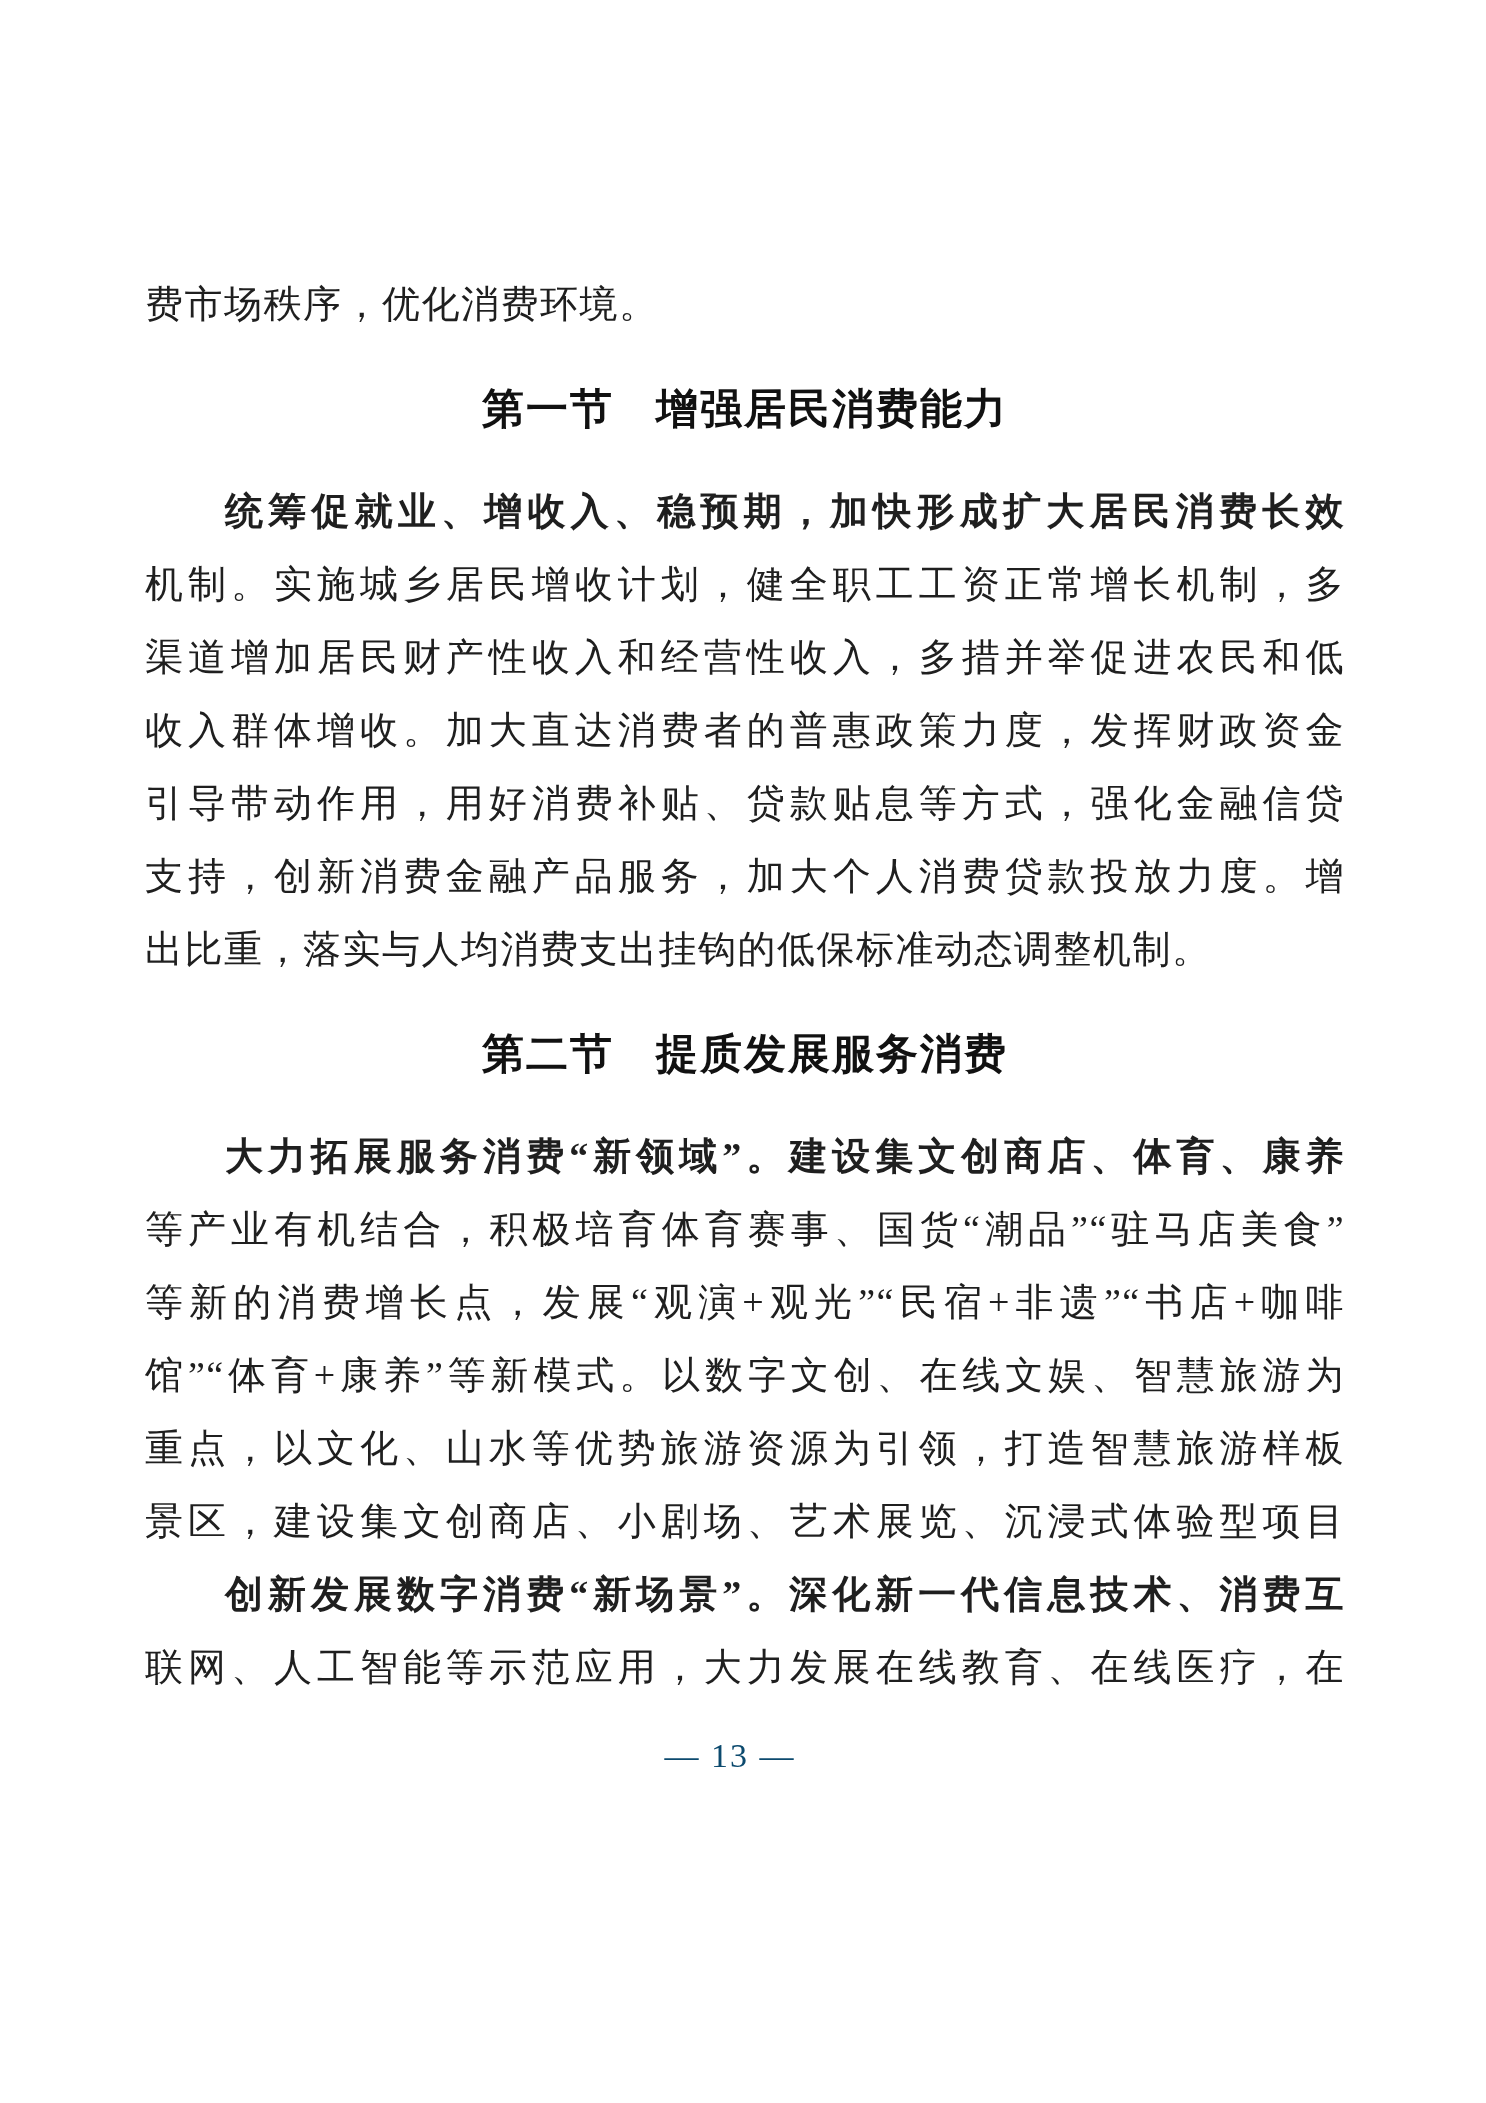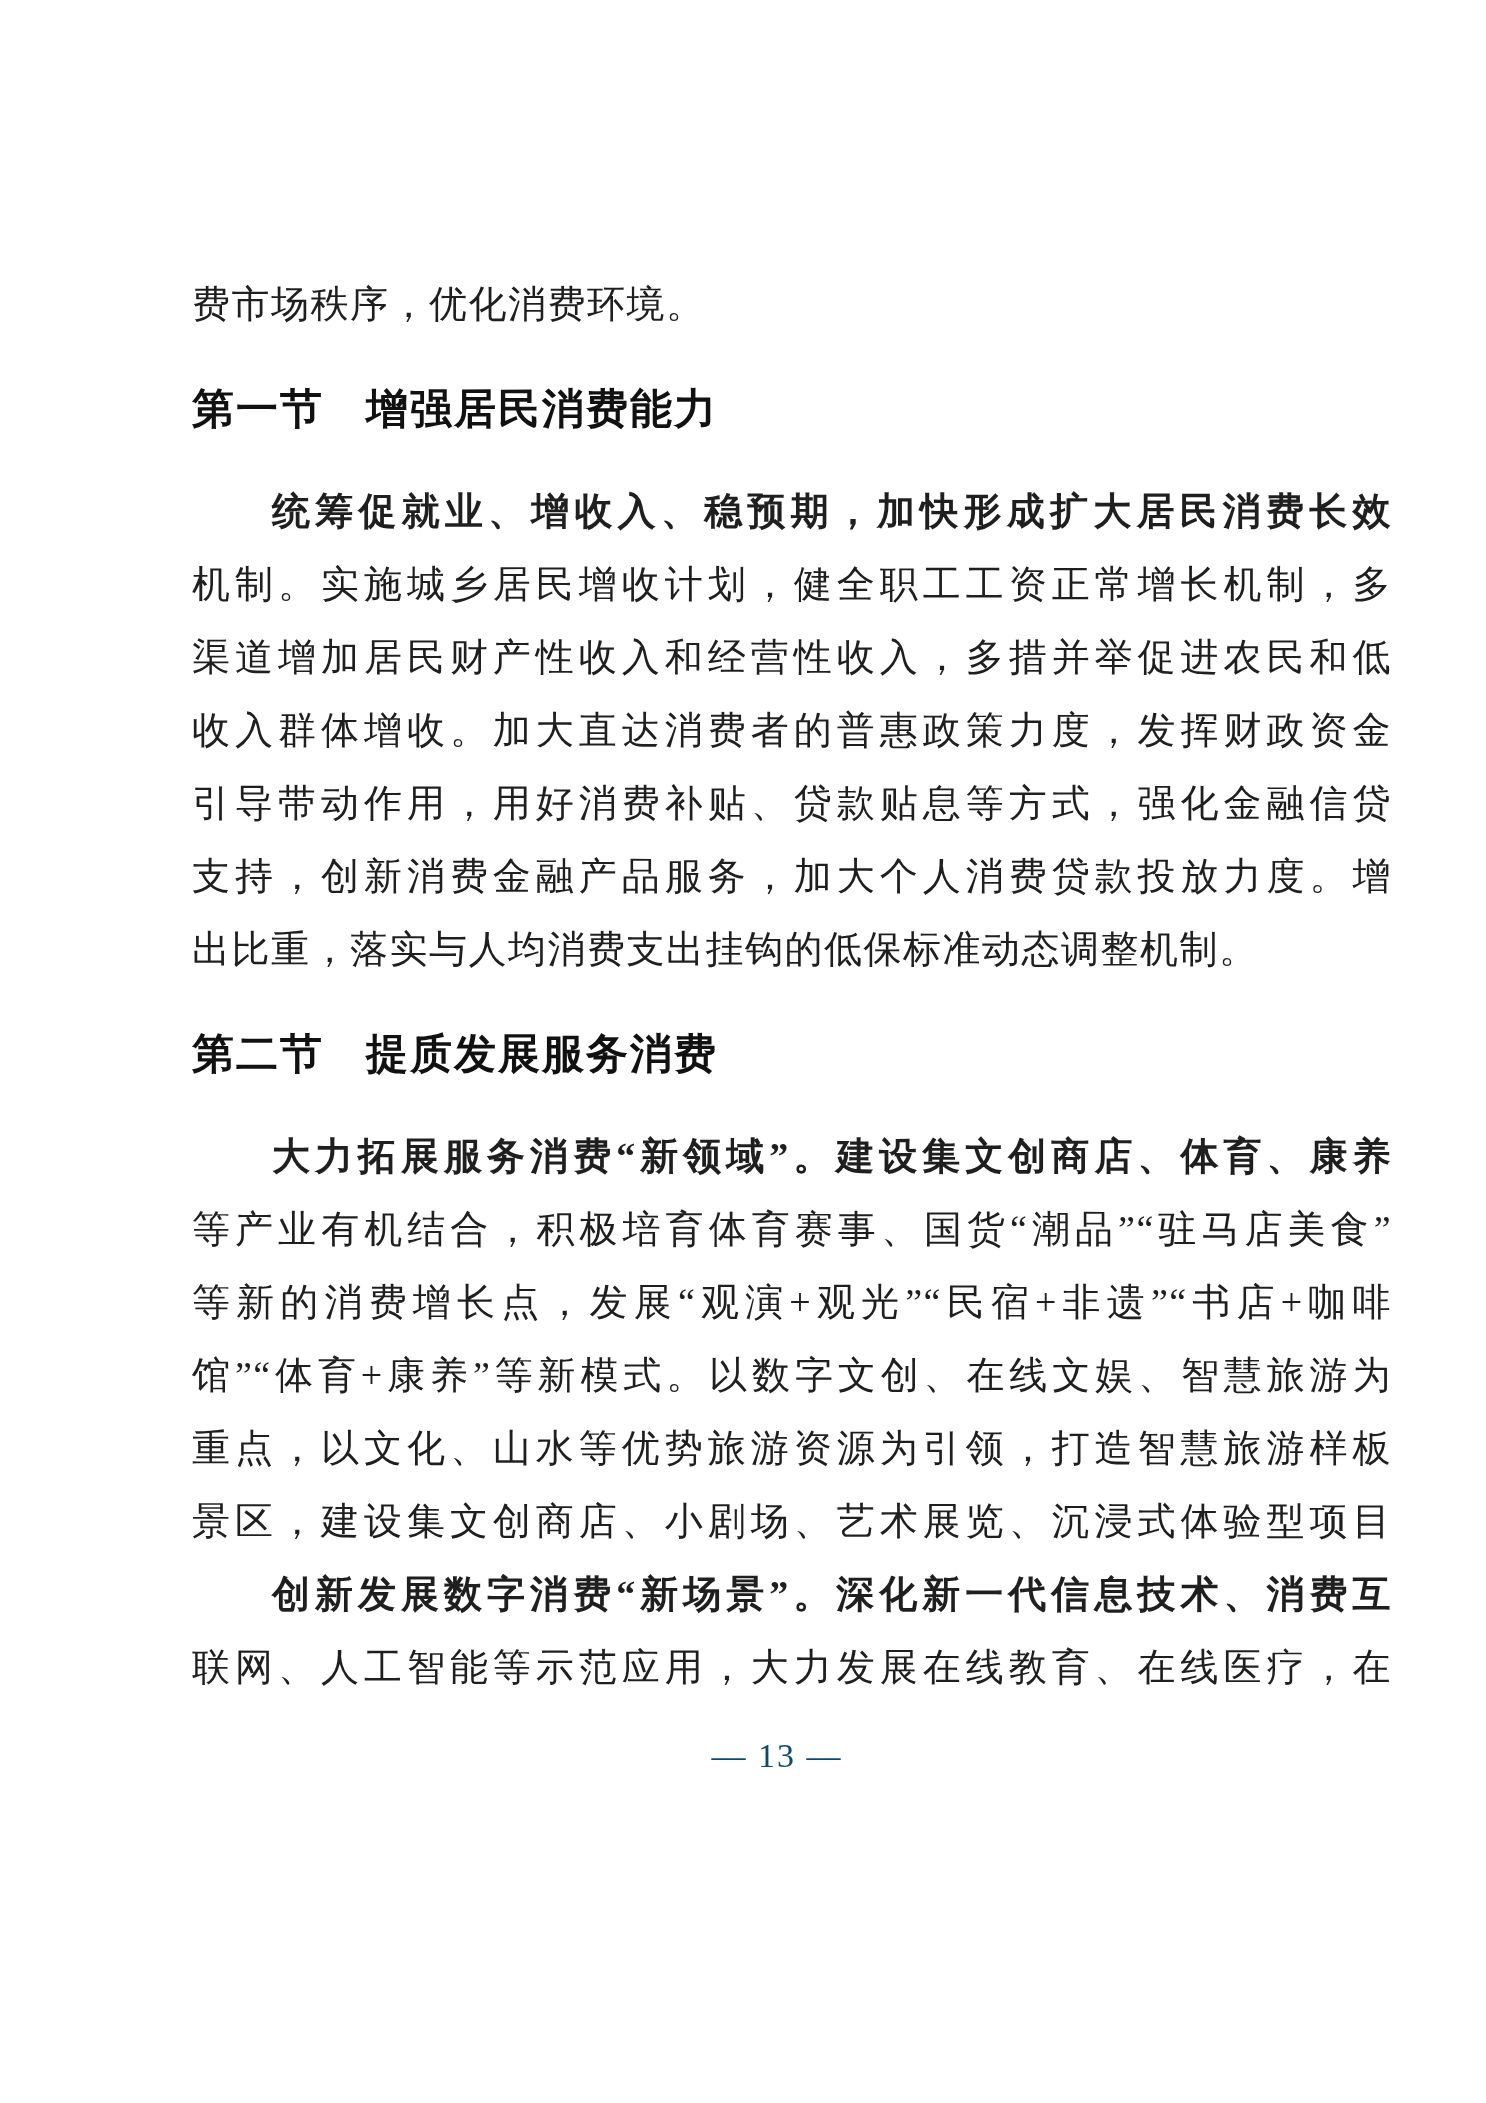--- a/index.html
+++ b/index.html
@@ -15,7 +15,6 @@
     height: 2103px;
     background: #ffffff;
     overflow: hidden;
-    margin-left: 47px;
   }
   .content {
     position: absolute;

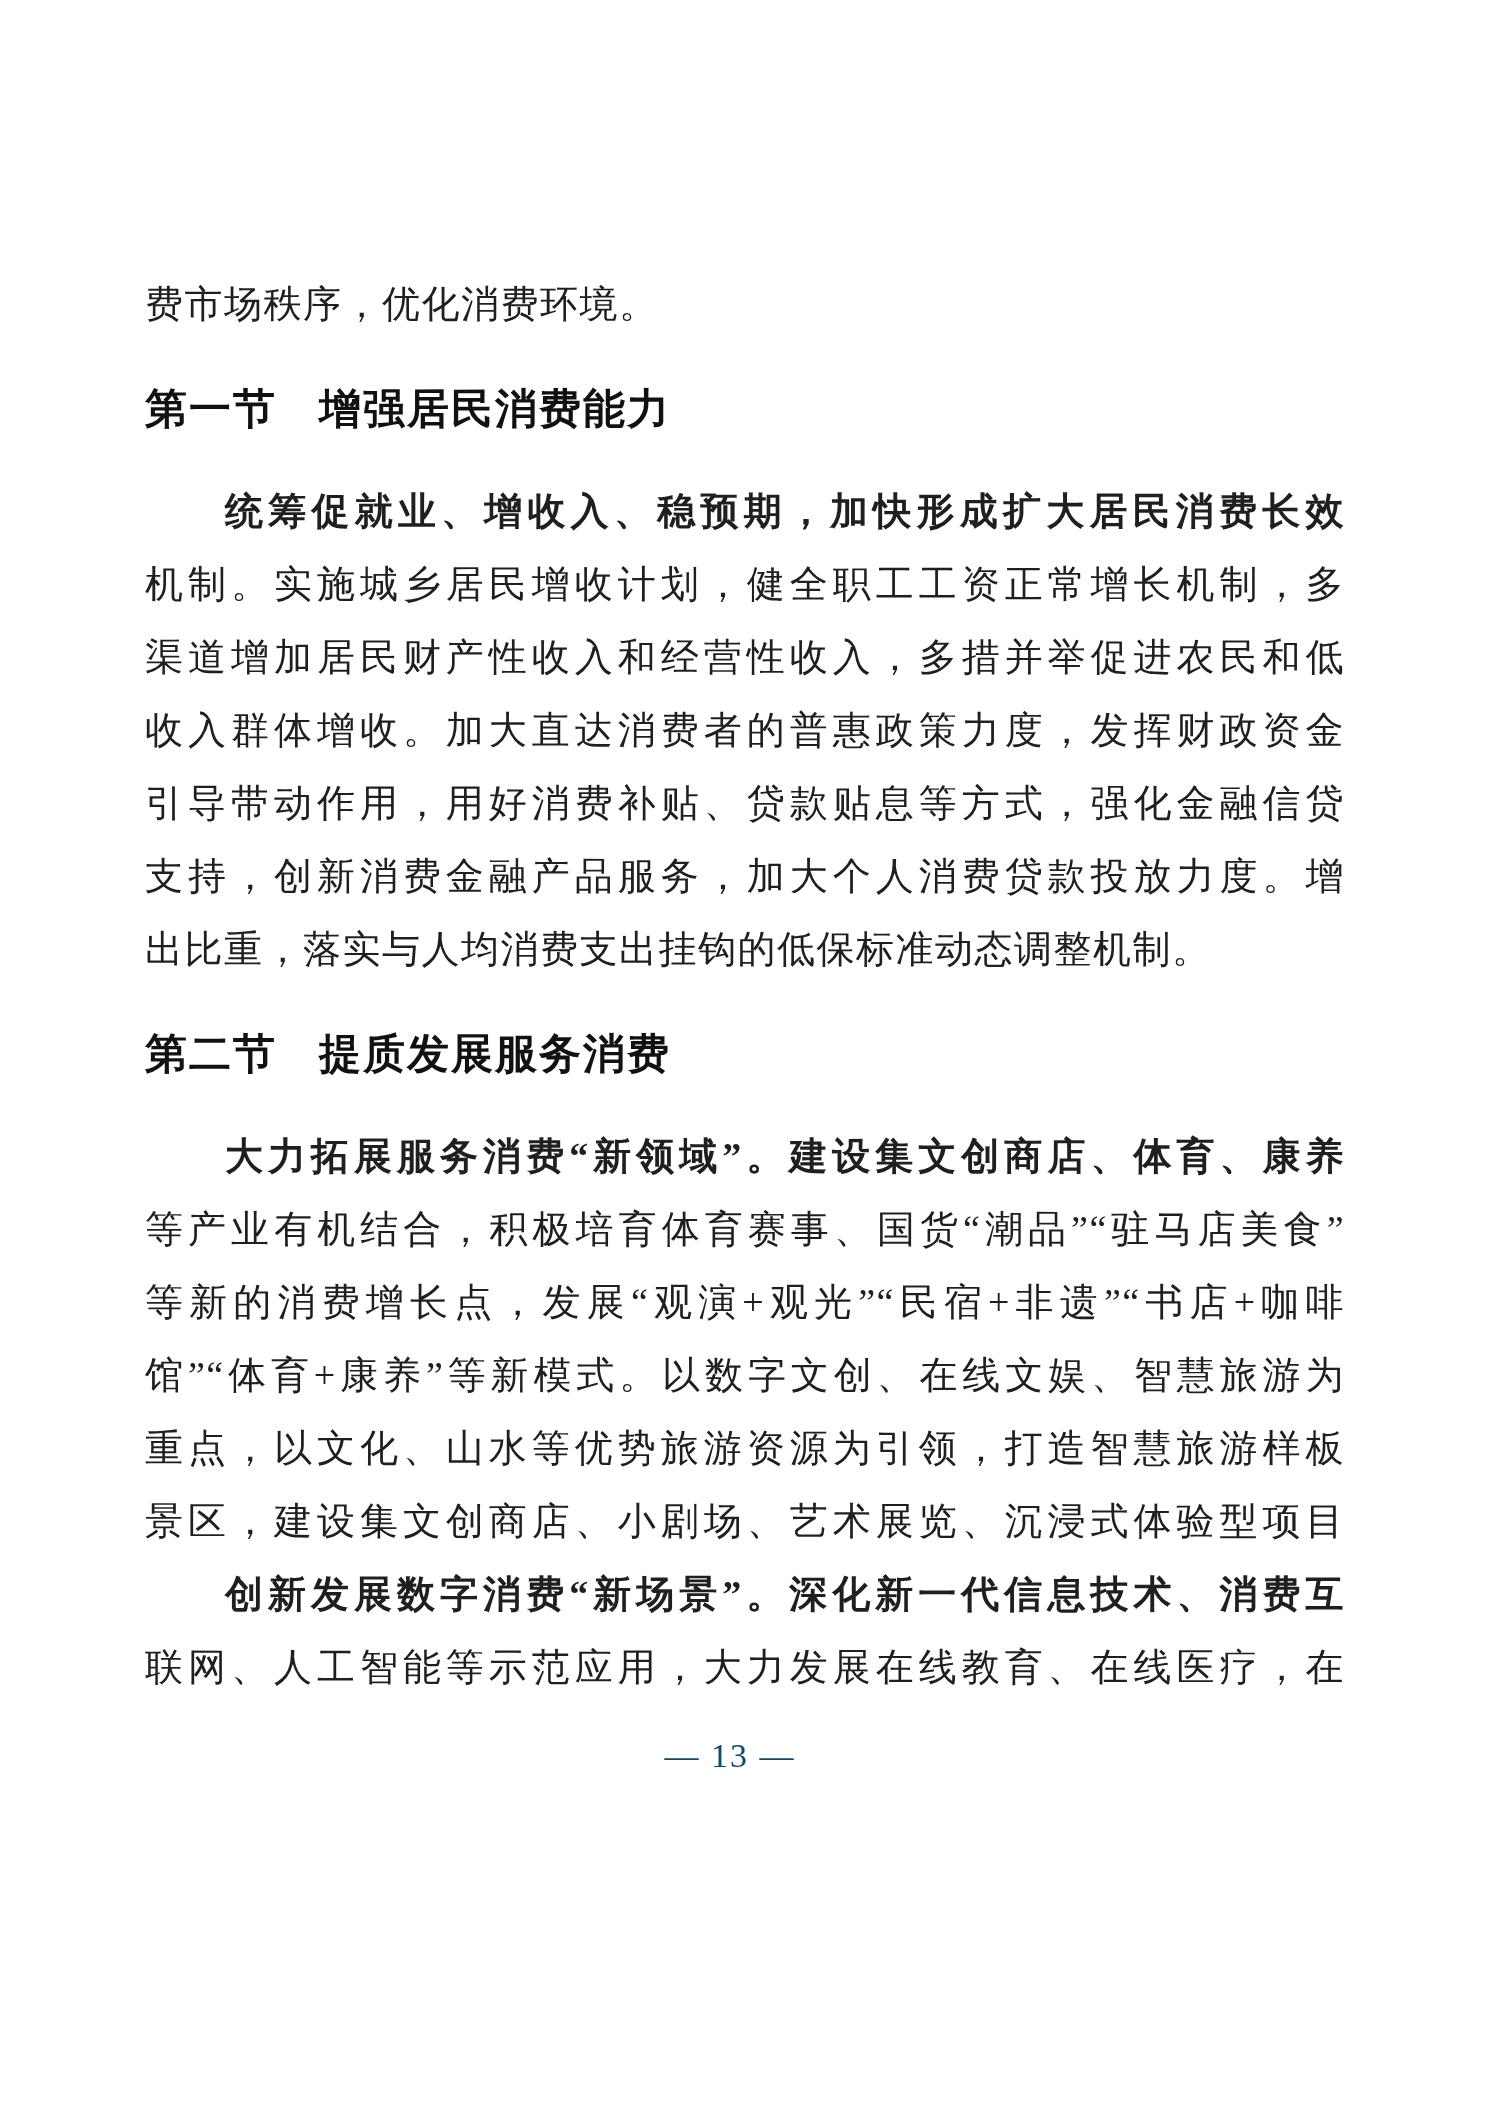--- a/index.html
+++ b/index.html
@@ -38,6 +38,7 @@
   .body-line.indent { text-indent: 80px; font-weight: bold; }
   .section-heading {
     display: flex;
+    justify-content: center;
     gap: 42px;
     font-size: 42px;
     font-weight: bold;

